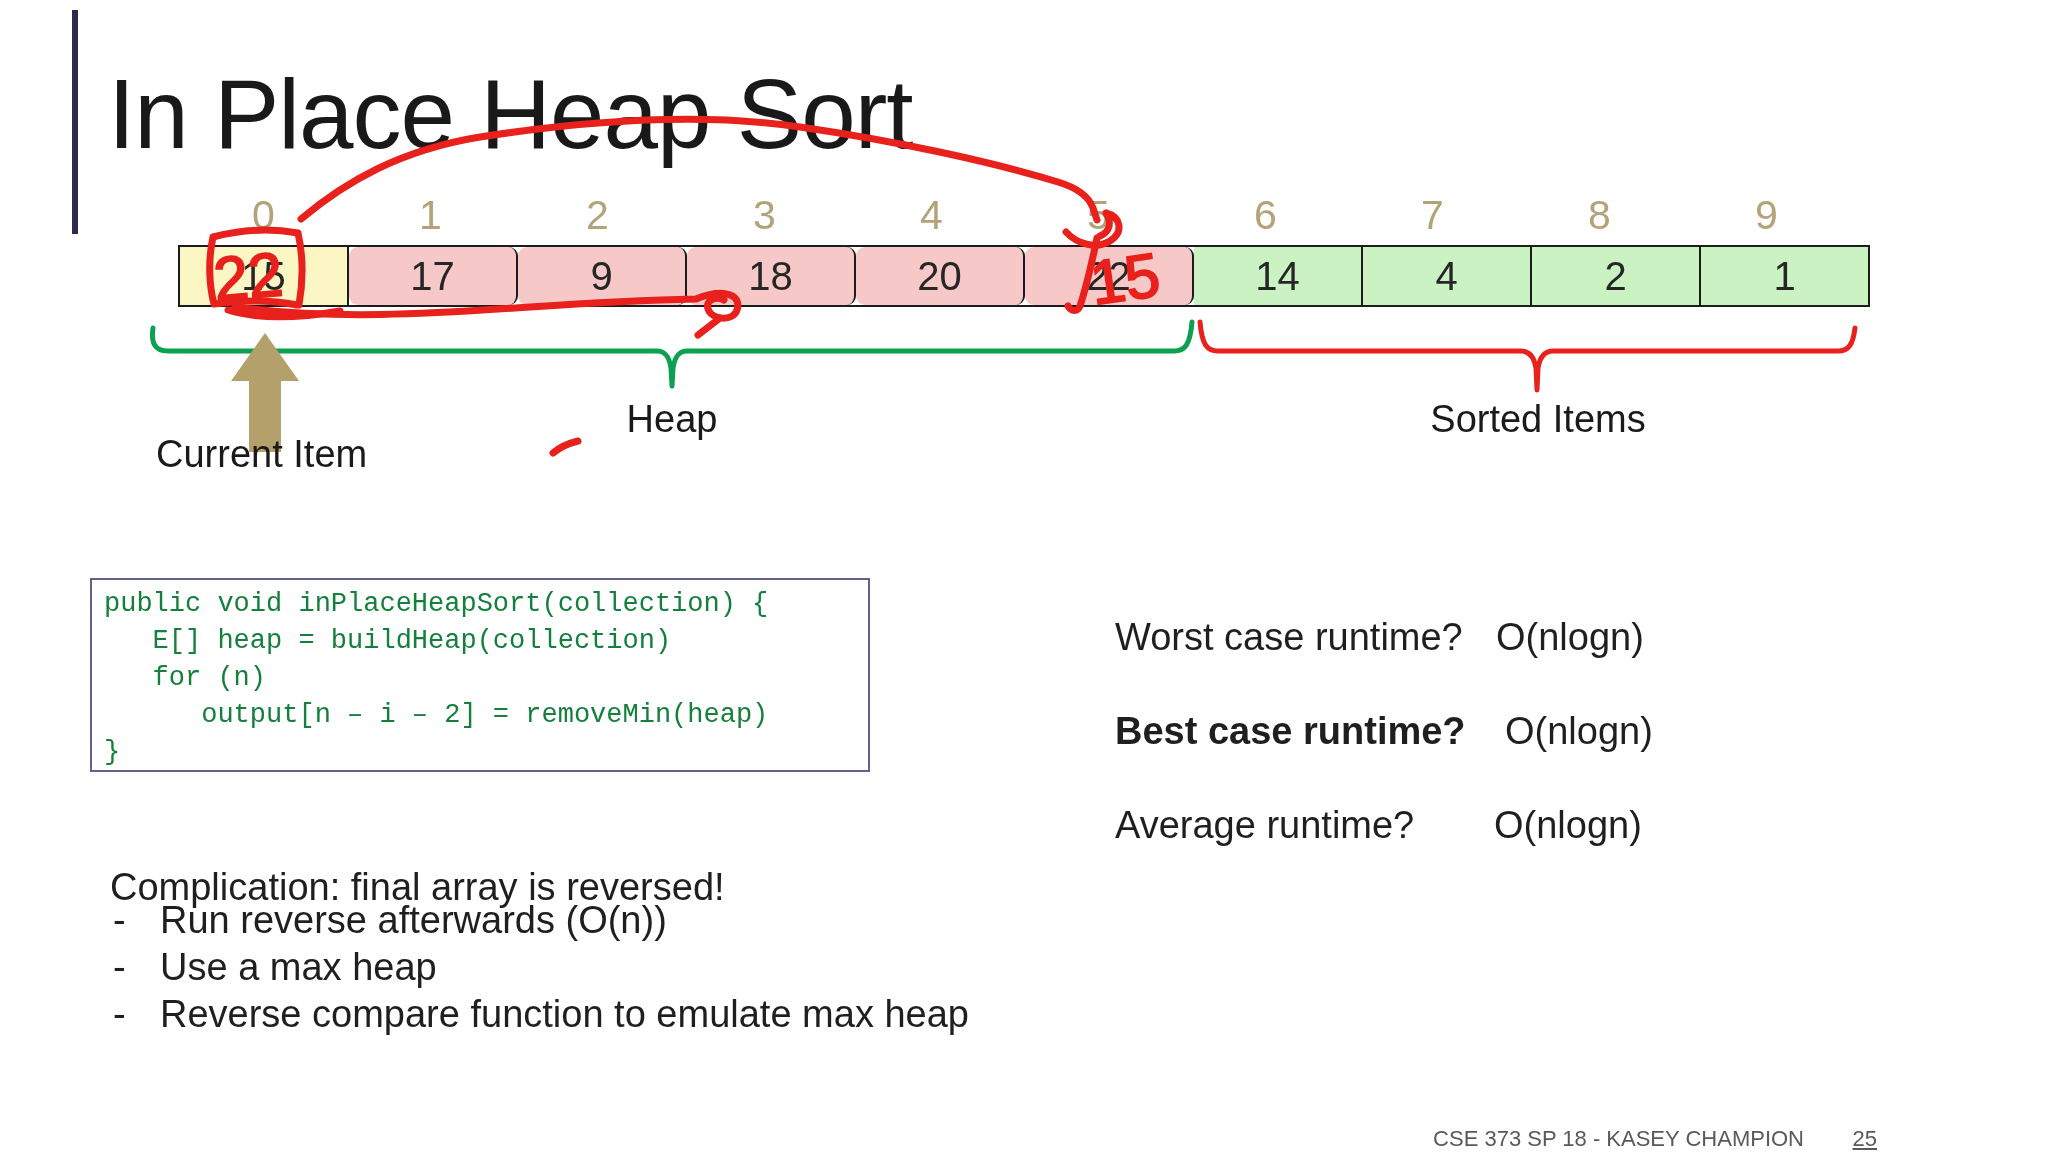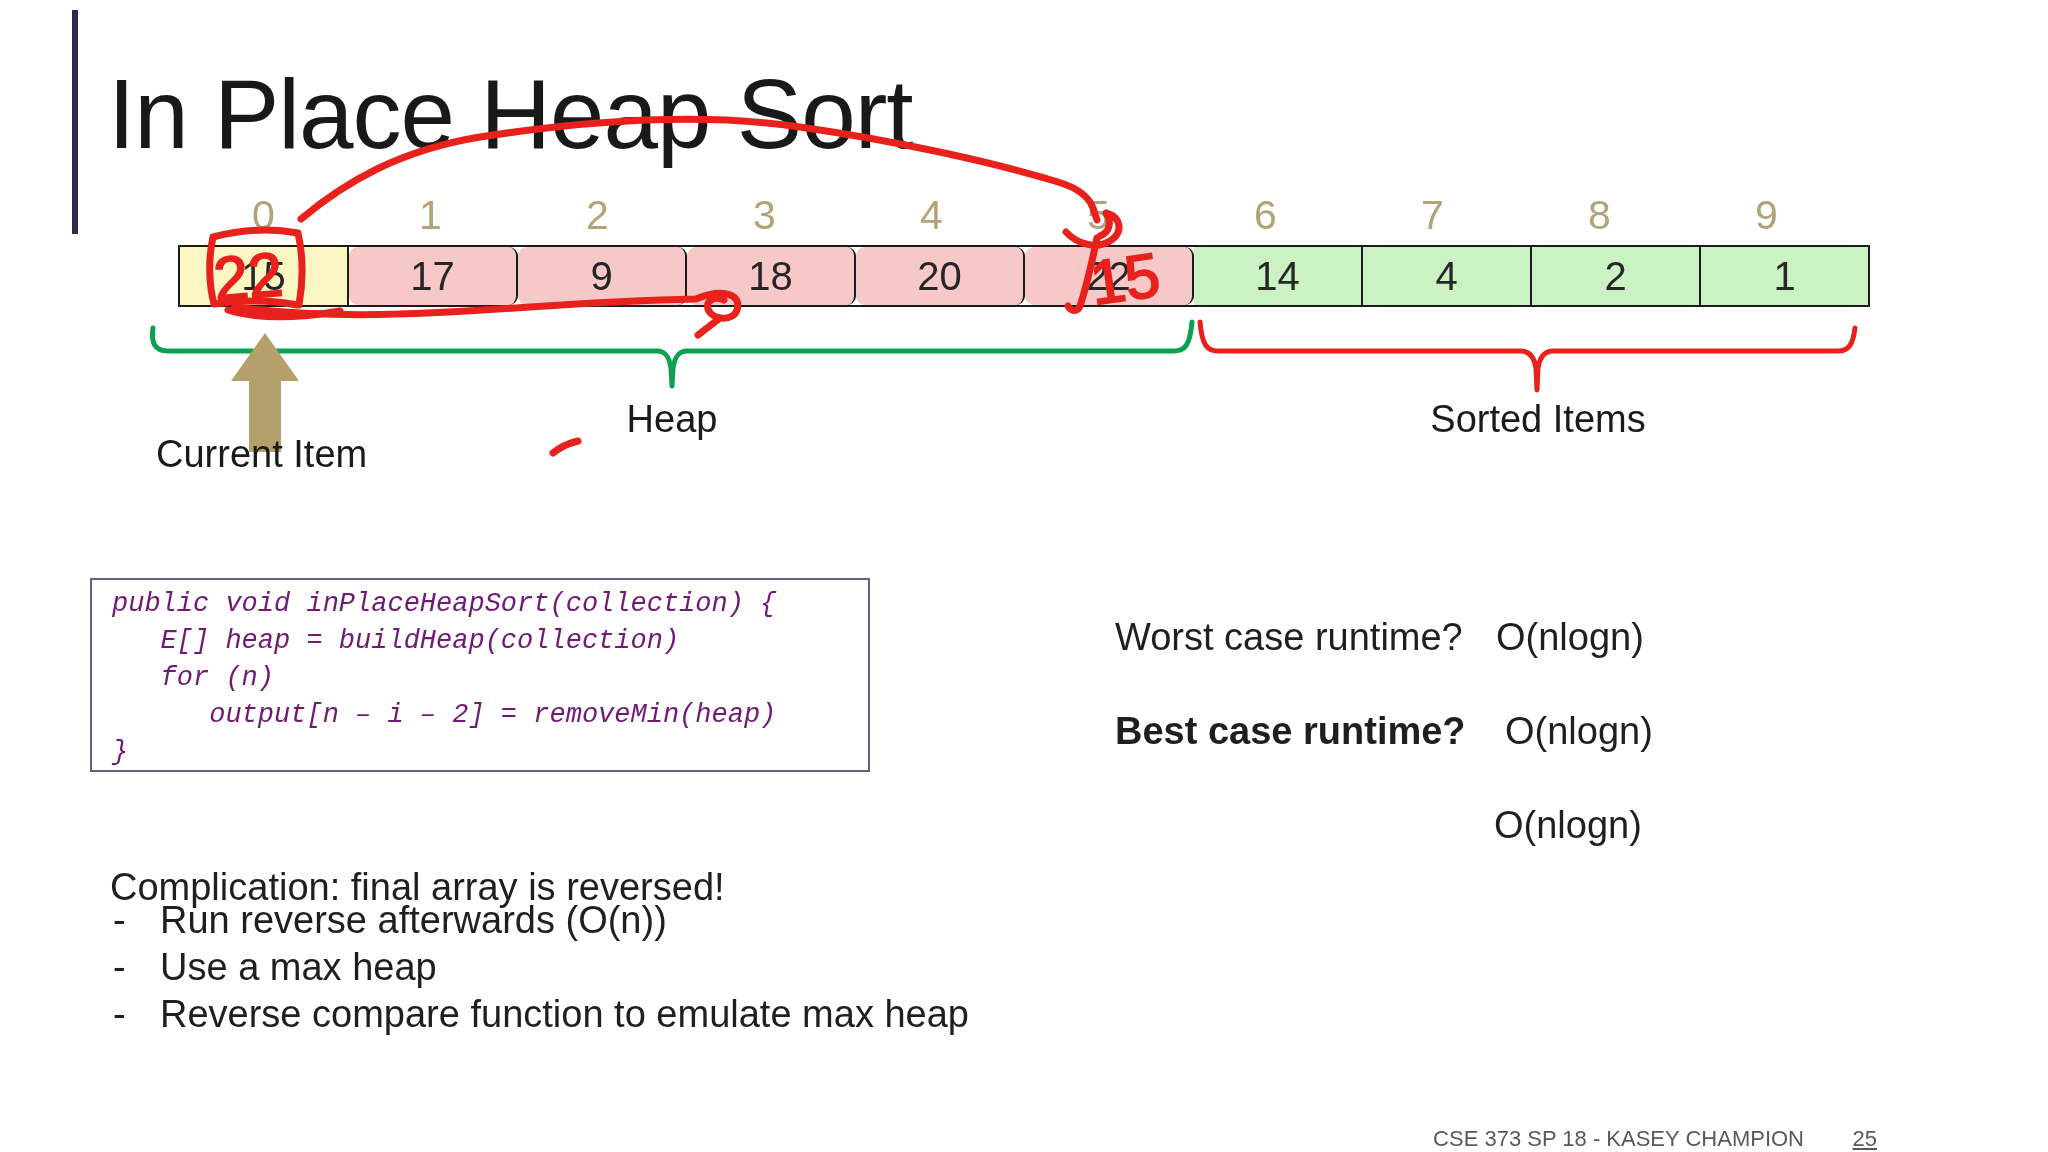--- a/index.html
+++ b/index.html
@@ -39,9 +39,9 @@
     border:2.5px solid #62628c; background:#ffffff; box-sizing:border-box;
   }
   .code-line {
-    margin-left:20px; white-space:pre;
+    margin-left:12px; white-space:pre;
     font-family:"Liberation Mono","DejaVu Sans Mono",monospace;
-    font-size:27px; line-height:37px; color:#701a75;font-style:italic;
+    font-size:27px; line-height:37px; color:#15803d;
   }
   .code-line:first-child { margin-top:6px; }
   

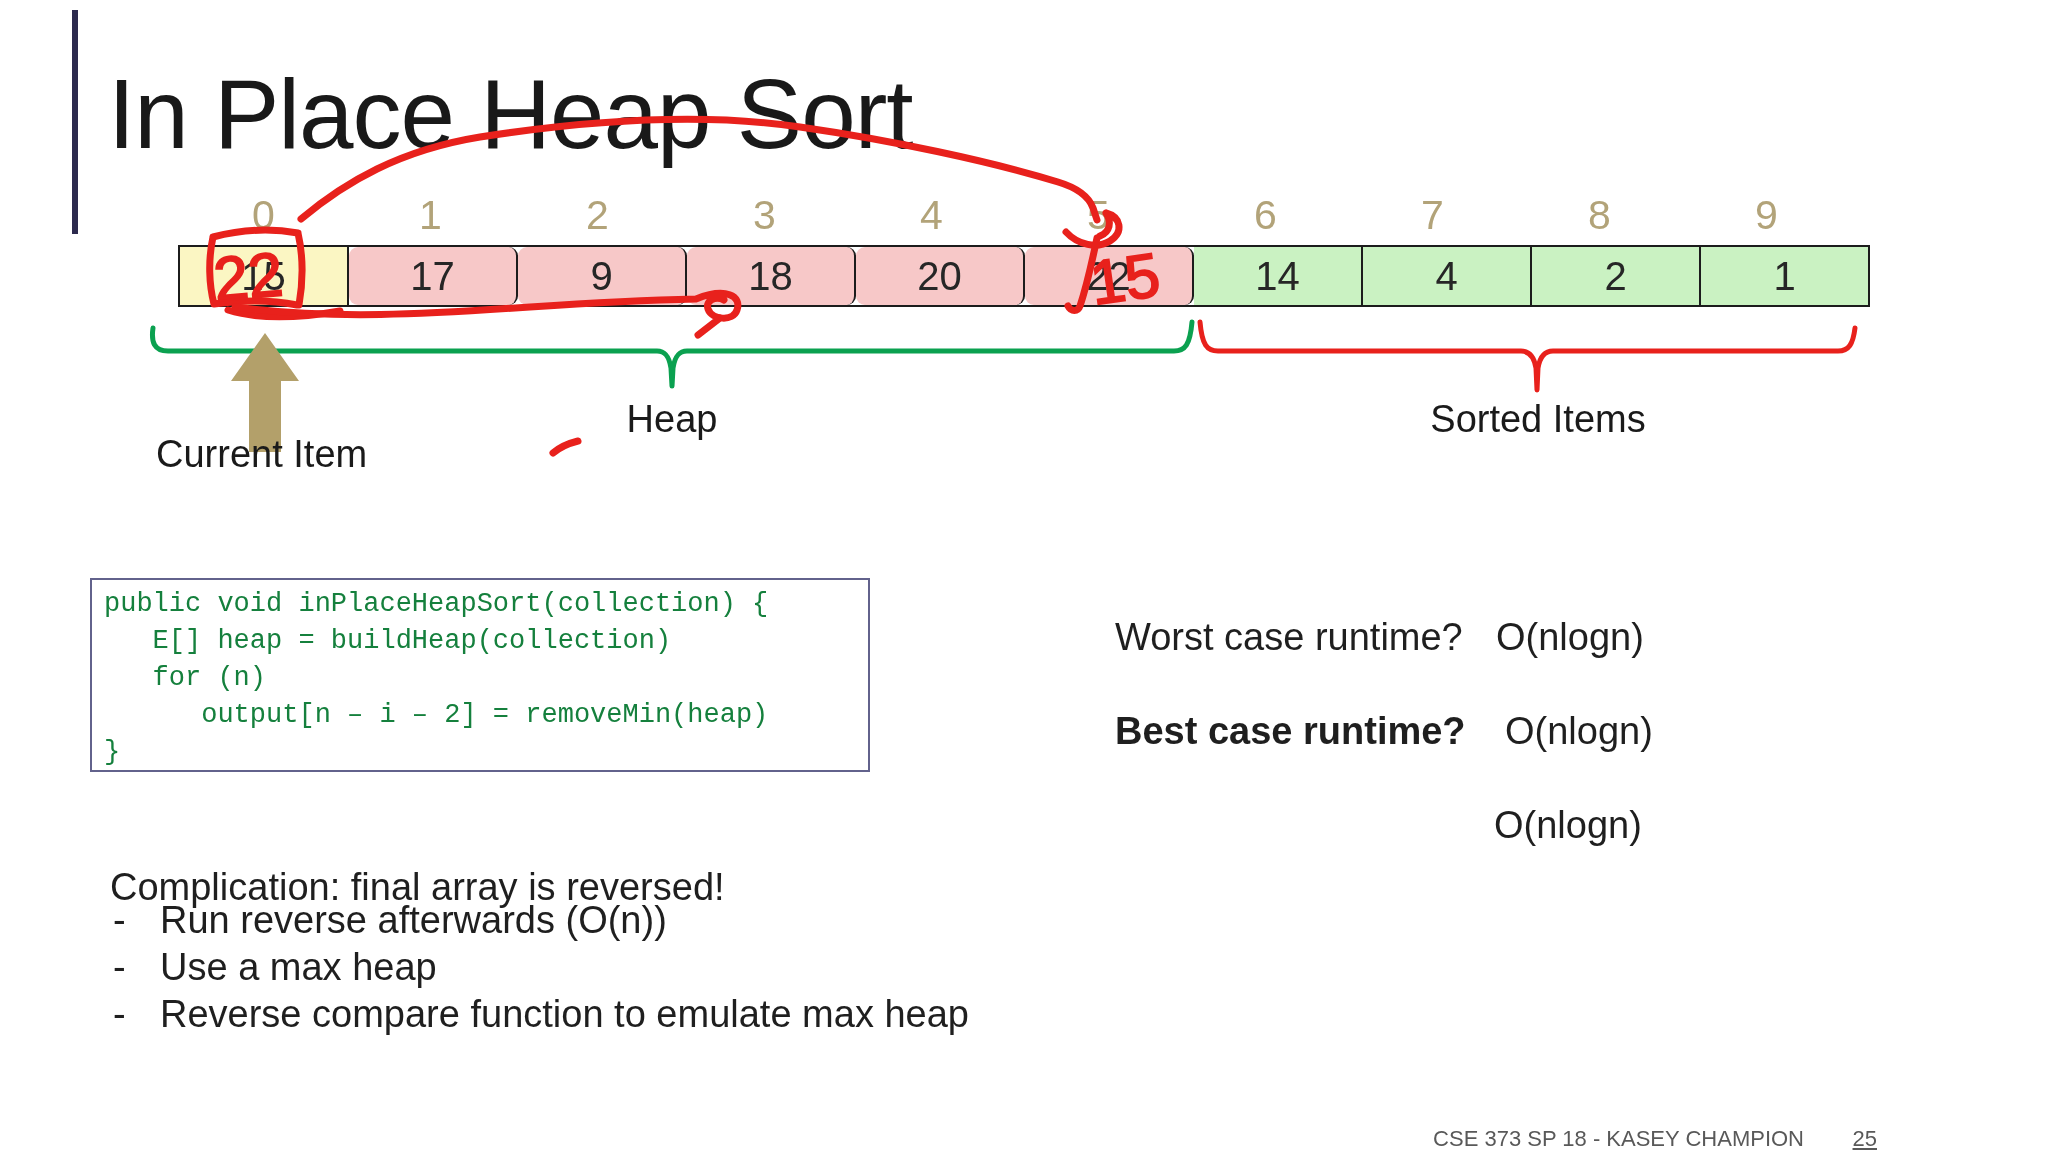--- a/index.html
+++ b/index.html
@@ -133,6 +133,7 @@
   <span class="qa" style="left:1496px; top:616px;">O(nlogn)</span>
   <span class="qa" style="left:1115px; top:710px;font-weight:bold;">Best case runtime?</span>
   <span class="qa" style="left:1505px; top:710px;">O(nlogn)</span>
+  <span class="qa" style="left:1115px; top:804px;">Average runtime?</span>
   <span class="qa" style="left:1494px; top:804px;">O(nlogn)</span>
 
   <div class="comp-head">Complication: final array is reversed!</div>

